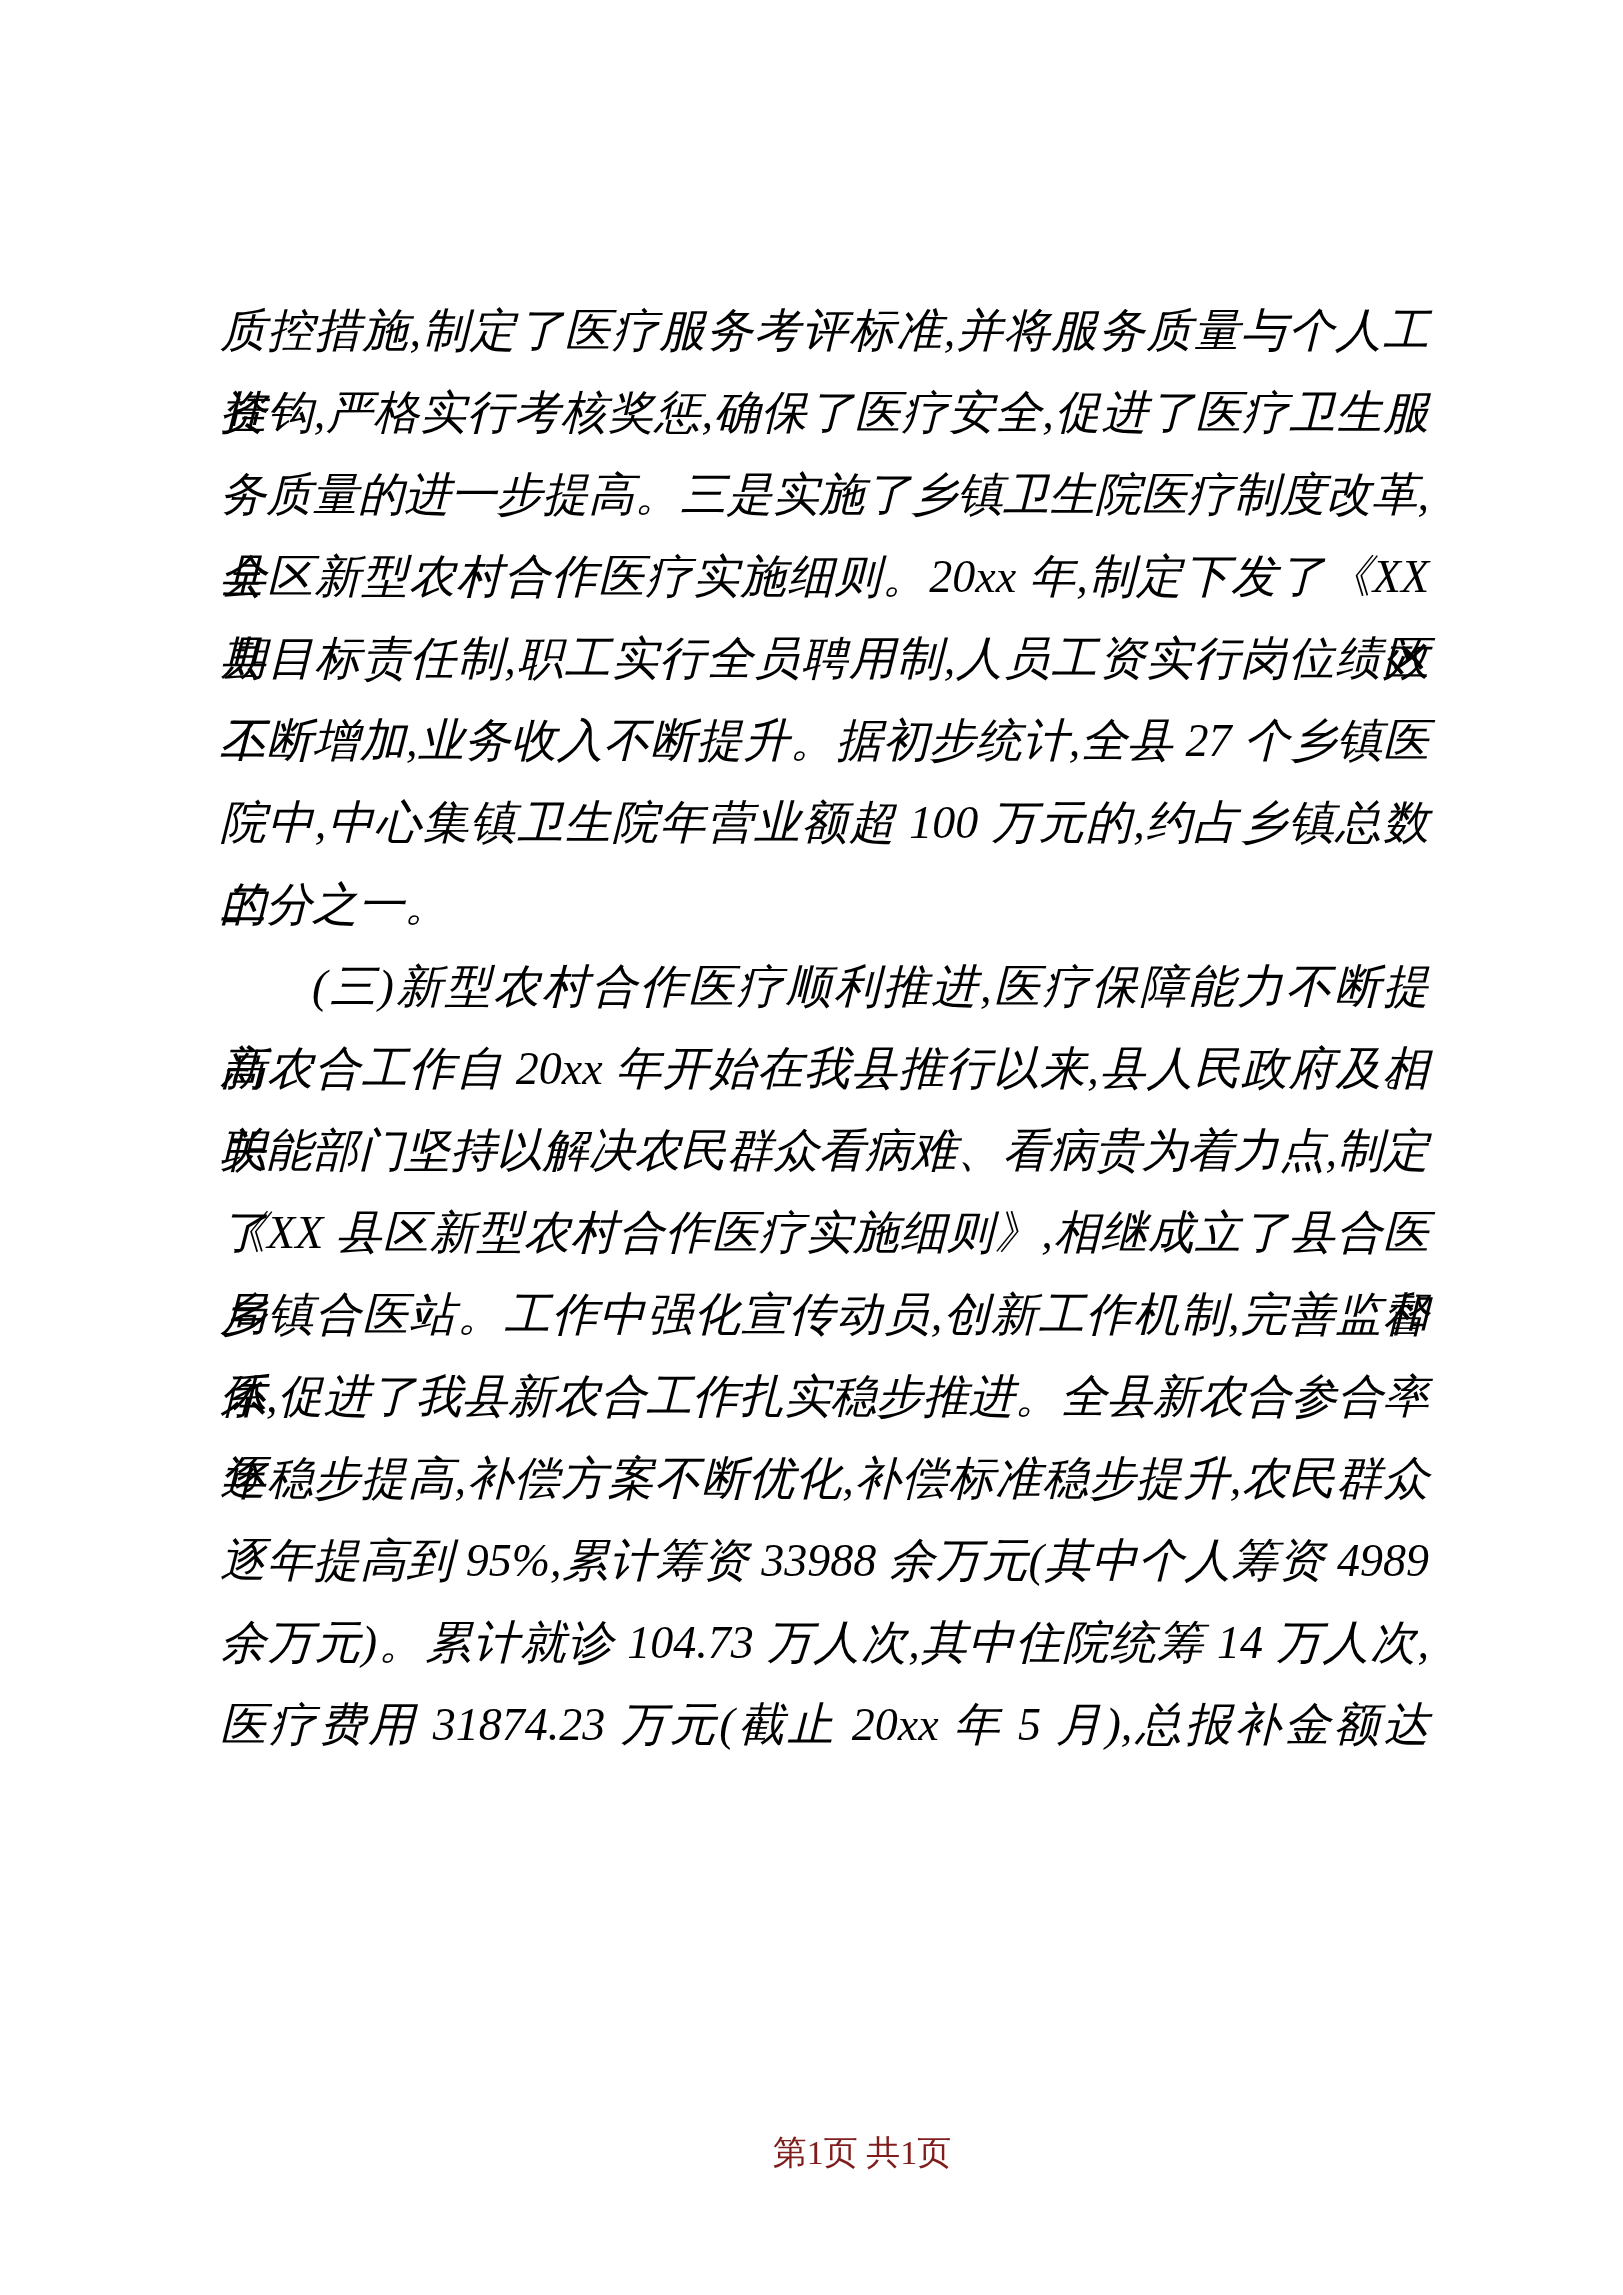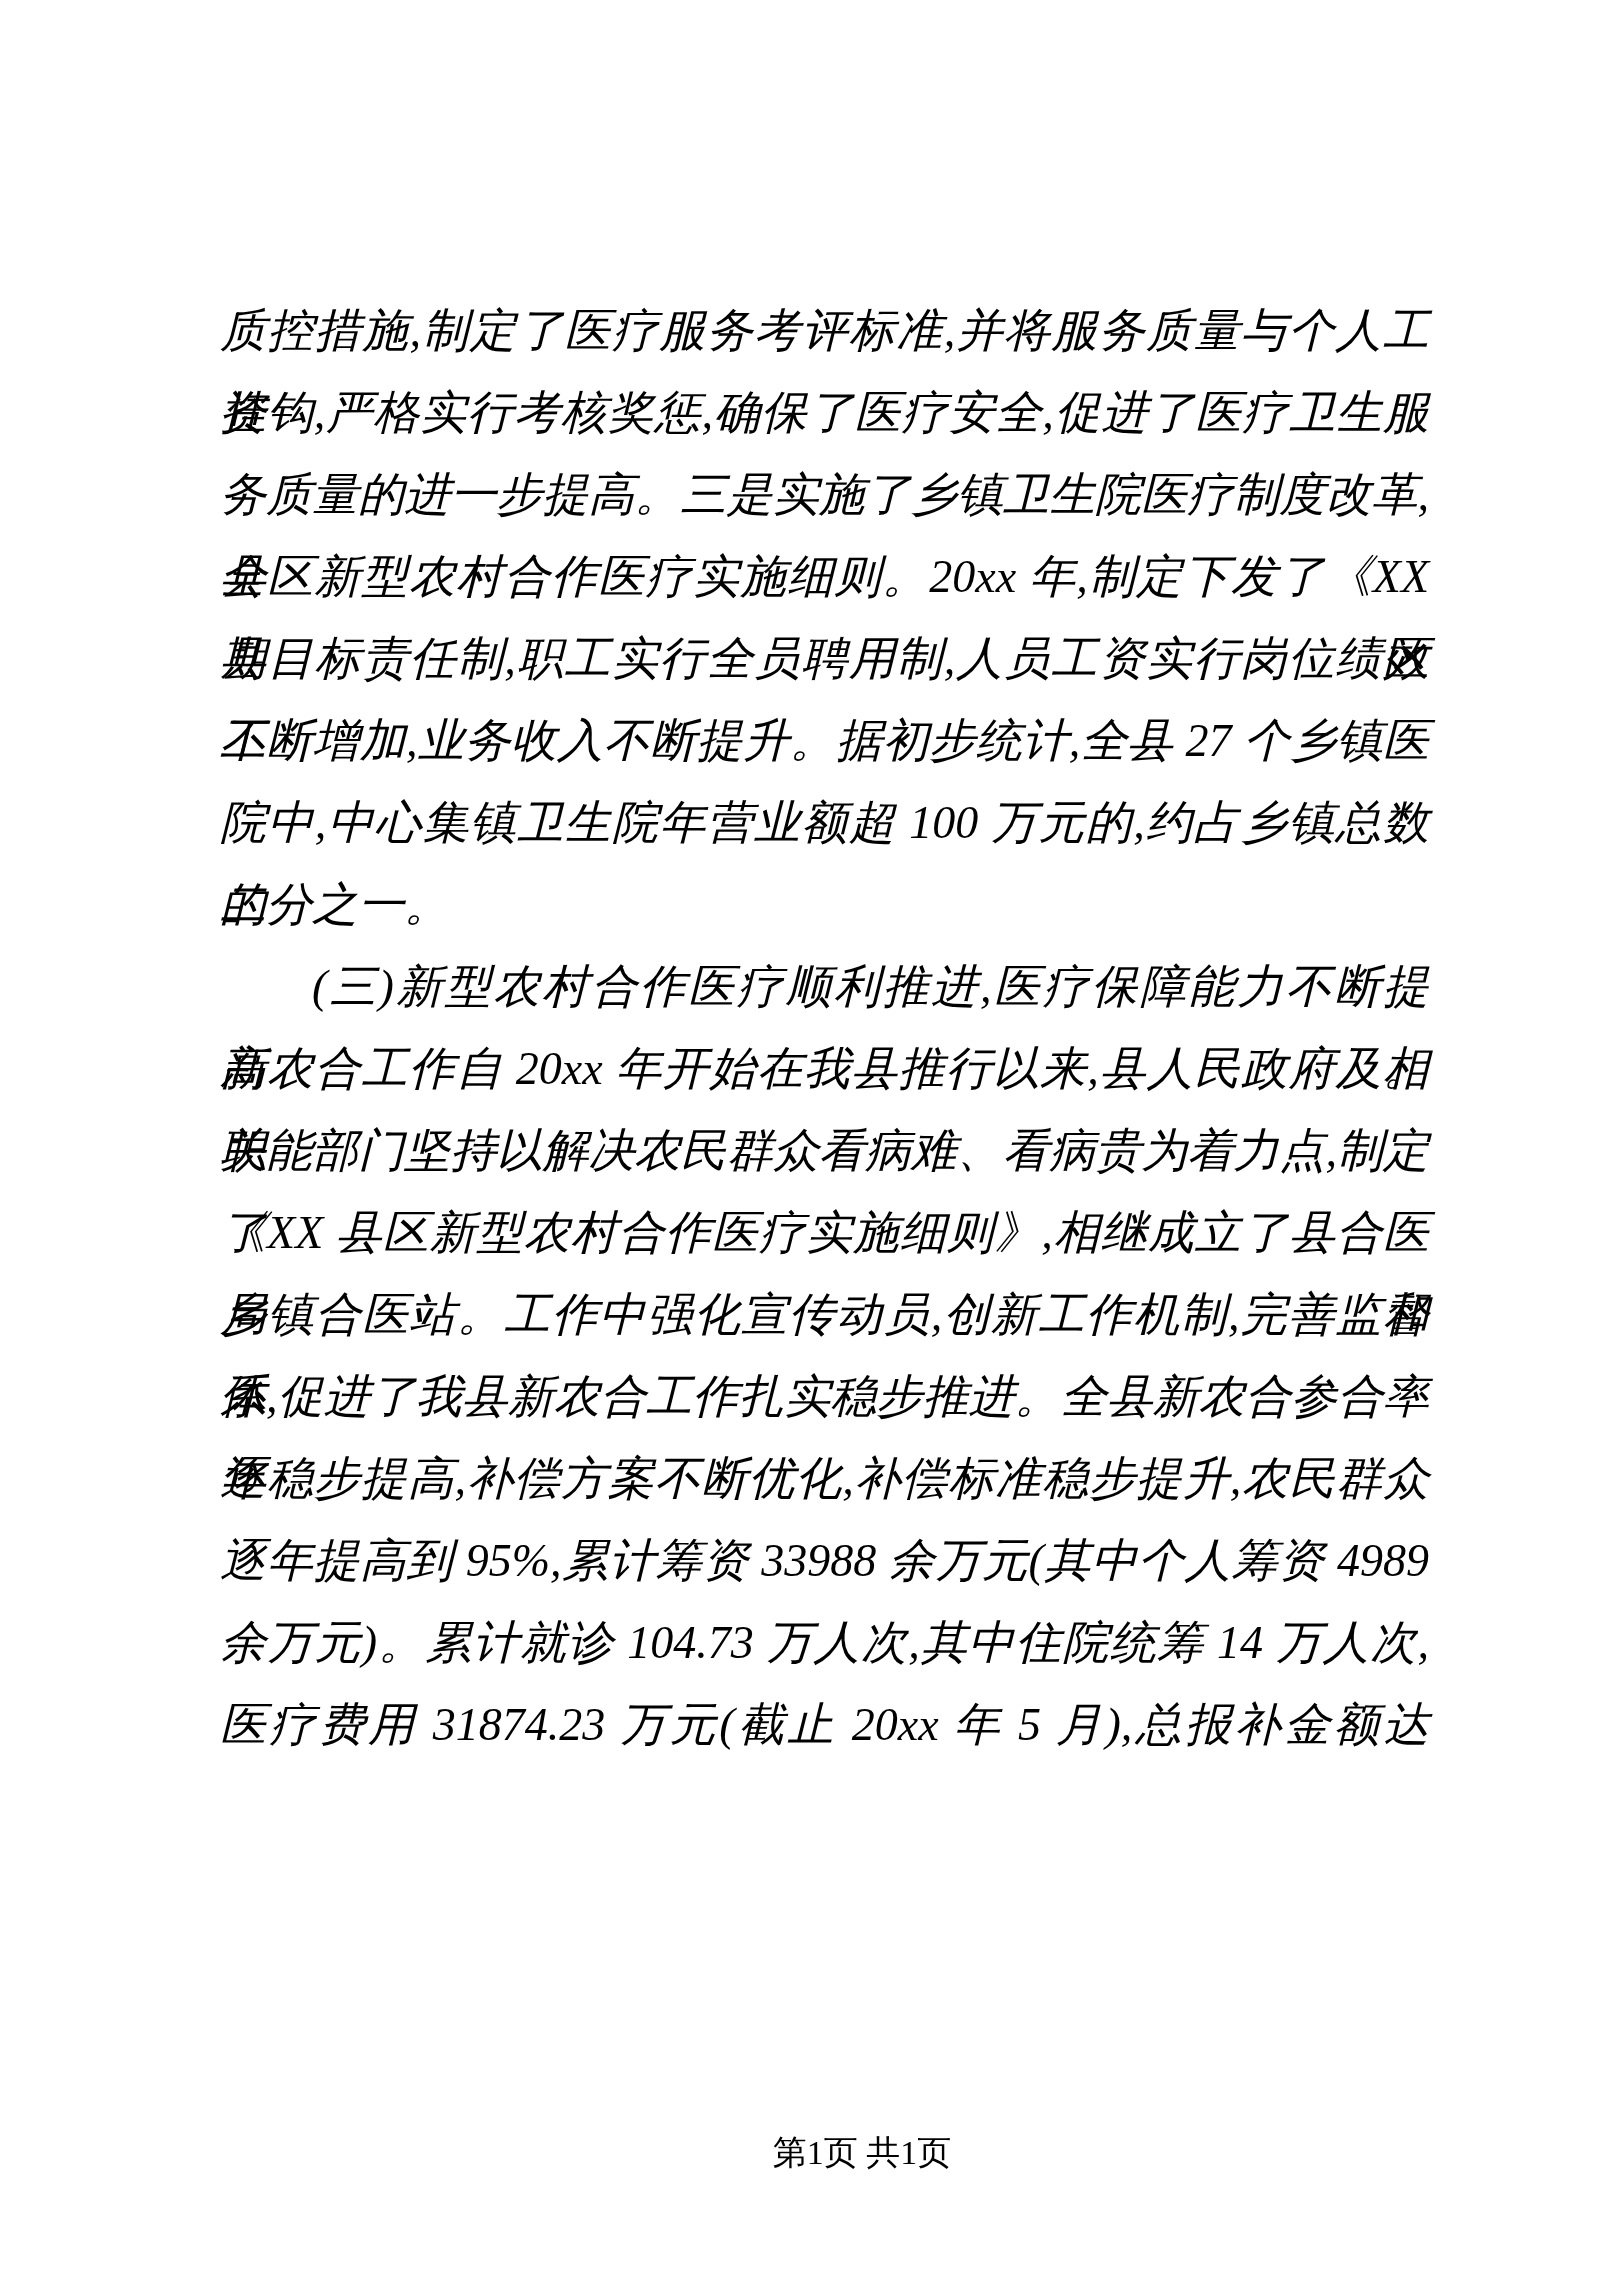--- a/index.html
+++ b/index.html
@@ -52,7 +52,7 @@
     font-size: 34px;
     line-height: 36px;
     font-style: normal;
-    color: #000000;
+    color: #7f1d1d;
   }
 </style>
 </head>

